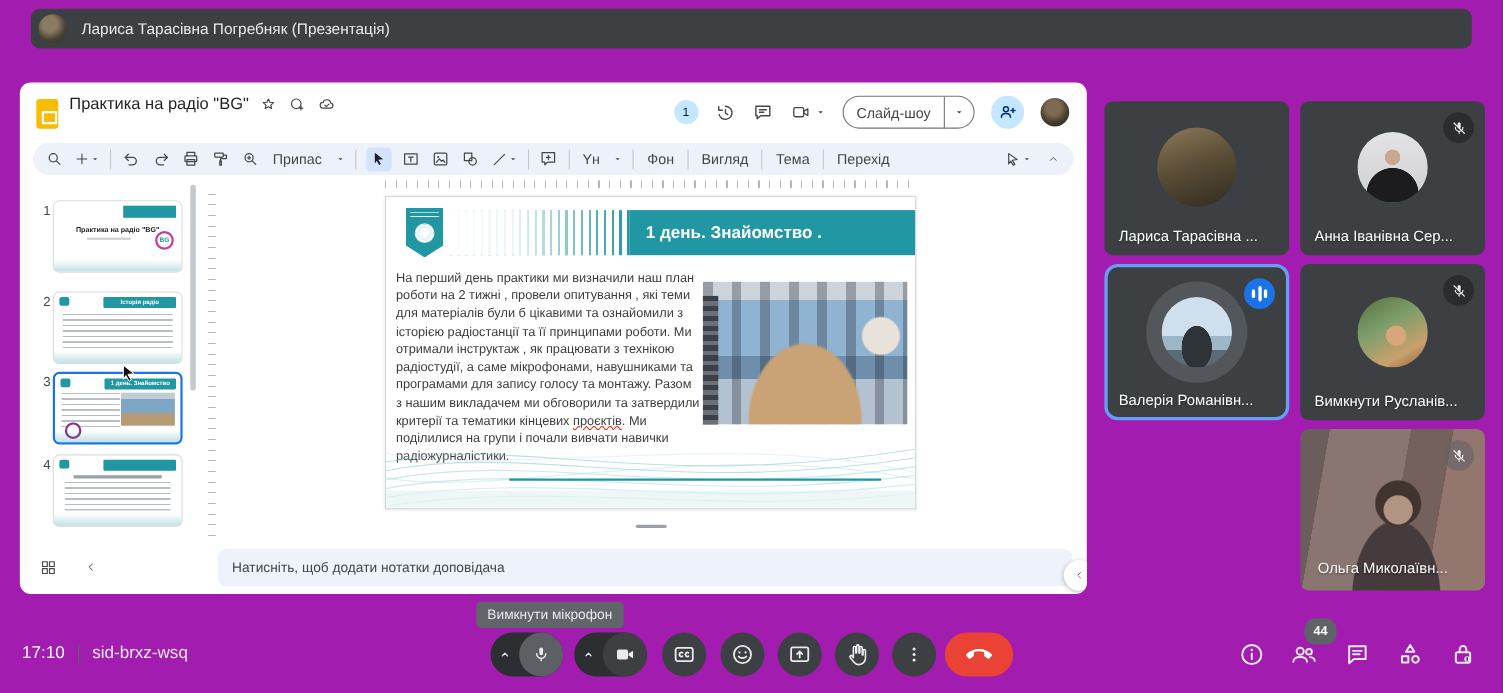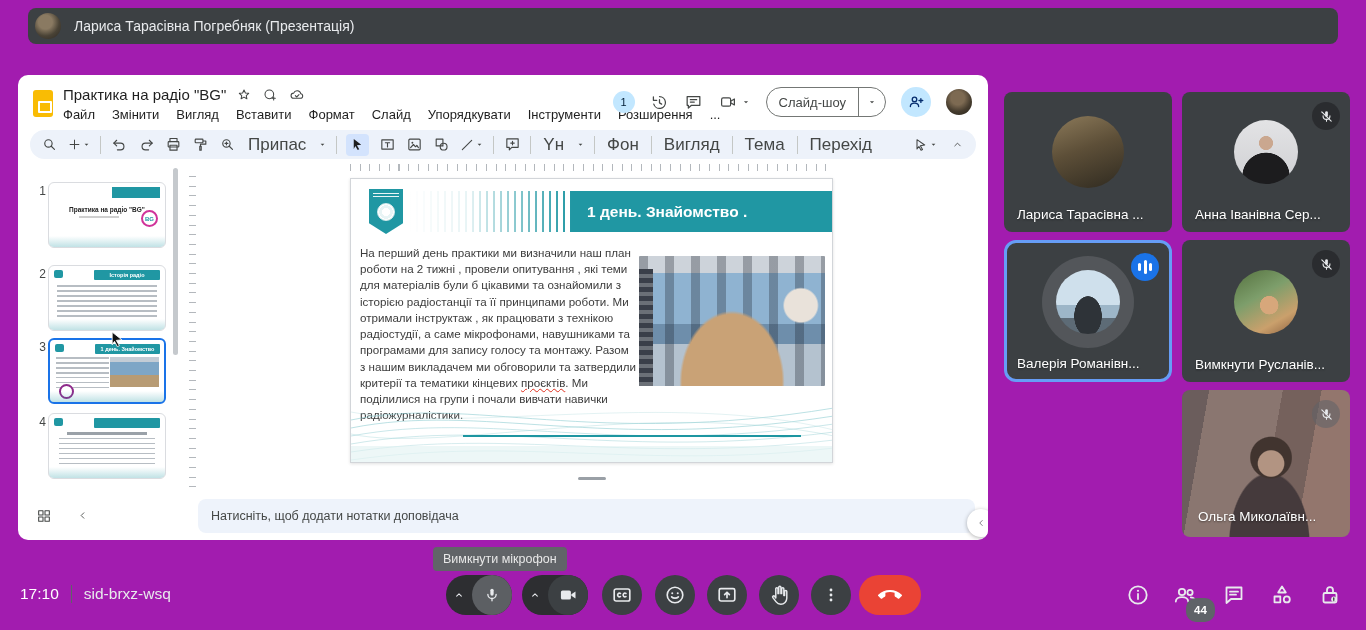--- a/index.html
+++ b/index.html
@@ -183,18 +183,6 @@
       </span>
     </div>
 
-    <div class="menubar">
-      <span>Файл</span>
-      <span>Змінити</span>
-      <span>Вигляд</span>
-      <span>Вставити</span>
-      <span>Формат</span>
-      <span>Слайд</span>
-      <span>Упорядкувати</span>
-      <span>Інструменти</span>
-      <span>Розширення</span>
-      <span>...</span>
-    </div>
 
     <div class="hdr-right">
       <div class="collab-badge">1</div>

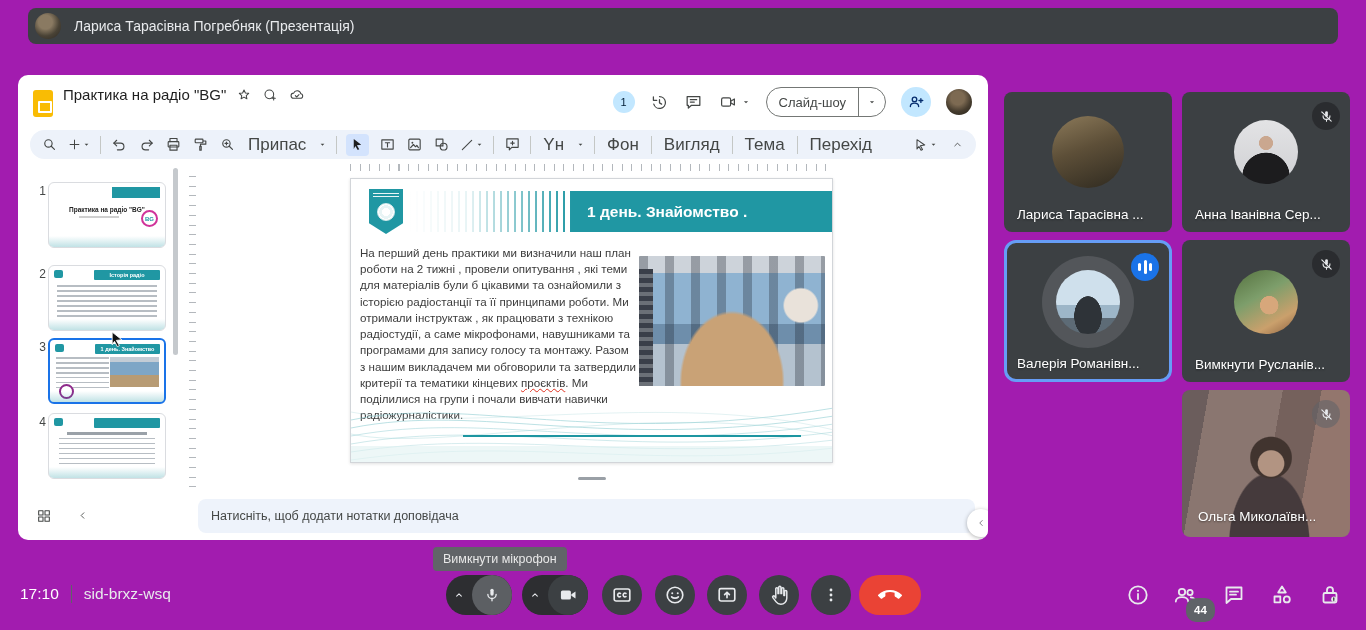--- a/index.html
+++ b/index.html
@@ -47,7 +47,7 @@
   .toolbar .vsep { width:1px; height:18px; background:#c4c7c5; }
   .tbtn { display:flex; align-items:center; justify-content:center; min-width:18px; height:22px; border-radius:4px; }
   .tbtn.active { background:#d3e3fd; padding:0 4px; }
-  .ttext { font-size:17px; padding:0 3px; }
+  .ttext { font-size:13px; padding:0 3px; }
   .toolbar .right { margin-left:auto; display:flex; align-items:center; gap:10px; }
 
   svg.ic { stroke:#444746; fill:none; stroke-width:1.6; stroke-linecap:round; stroke-linejoin:round; display:block; }

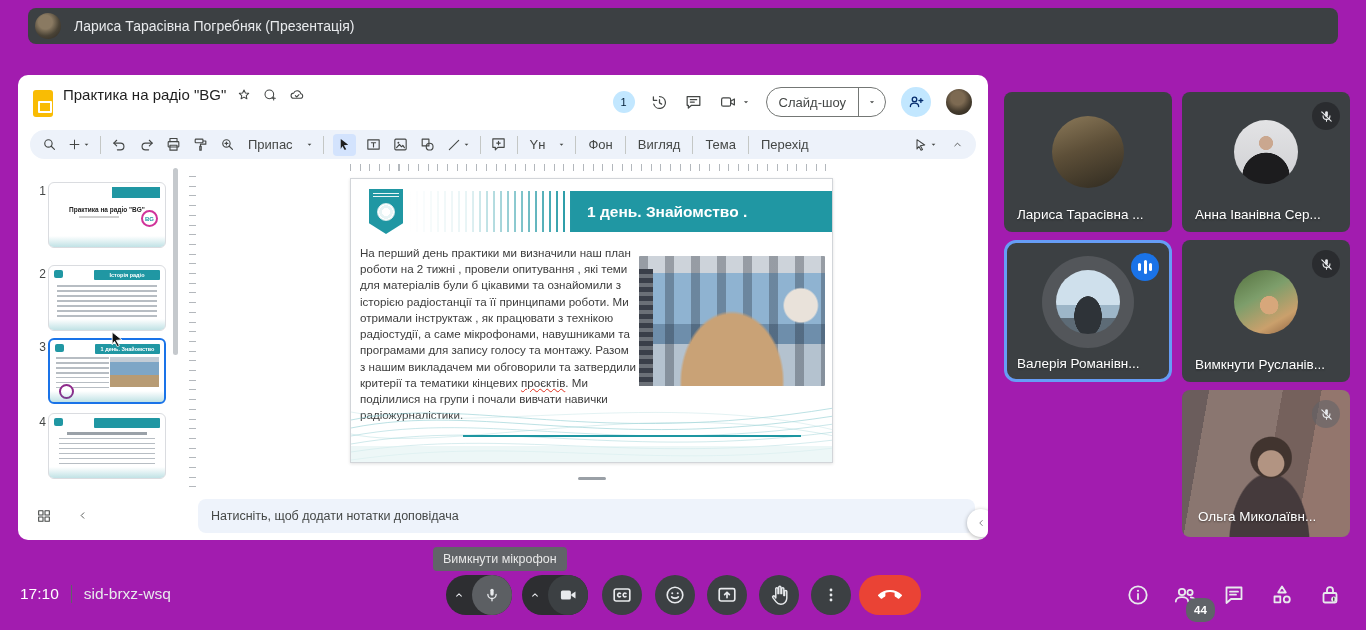--- a/index.html
+++ b/index.html
@@ -146,7 +146,7 @@
   .ricon { position:absolute; top:583px; }
   .count-badge { position:absolute; left:1186px; top:562px; height:19px; padding:12px 8px;
     background:#5f6368; border-radius:10px; color:#fff; font-size:11.5px; font-weight:700;
-    display:flex; align-items:center;margin-top:36px; }
+    display:flex; align-items:center; }
 </style>
 </head>
 <body>

